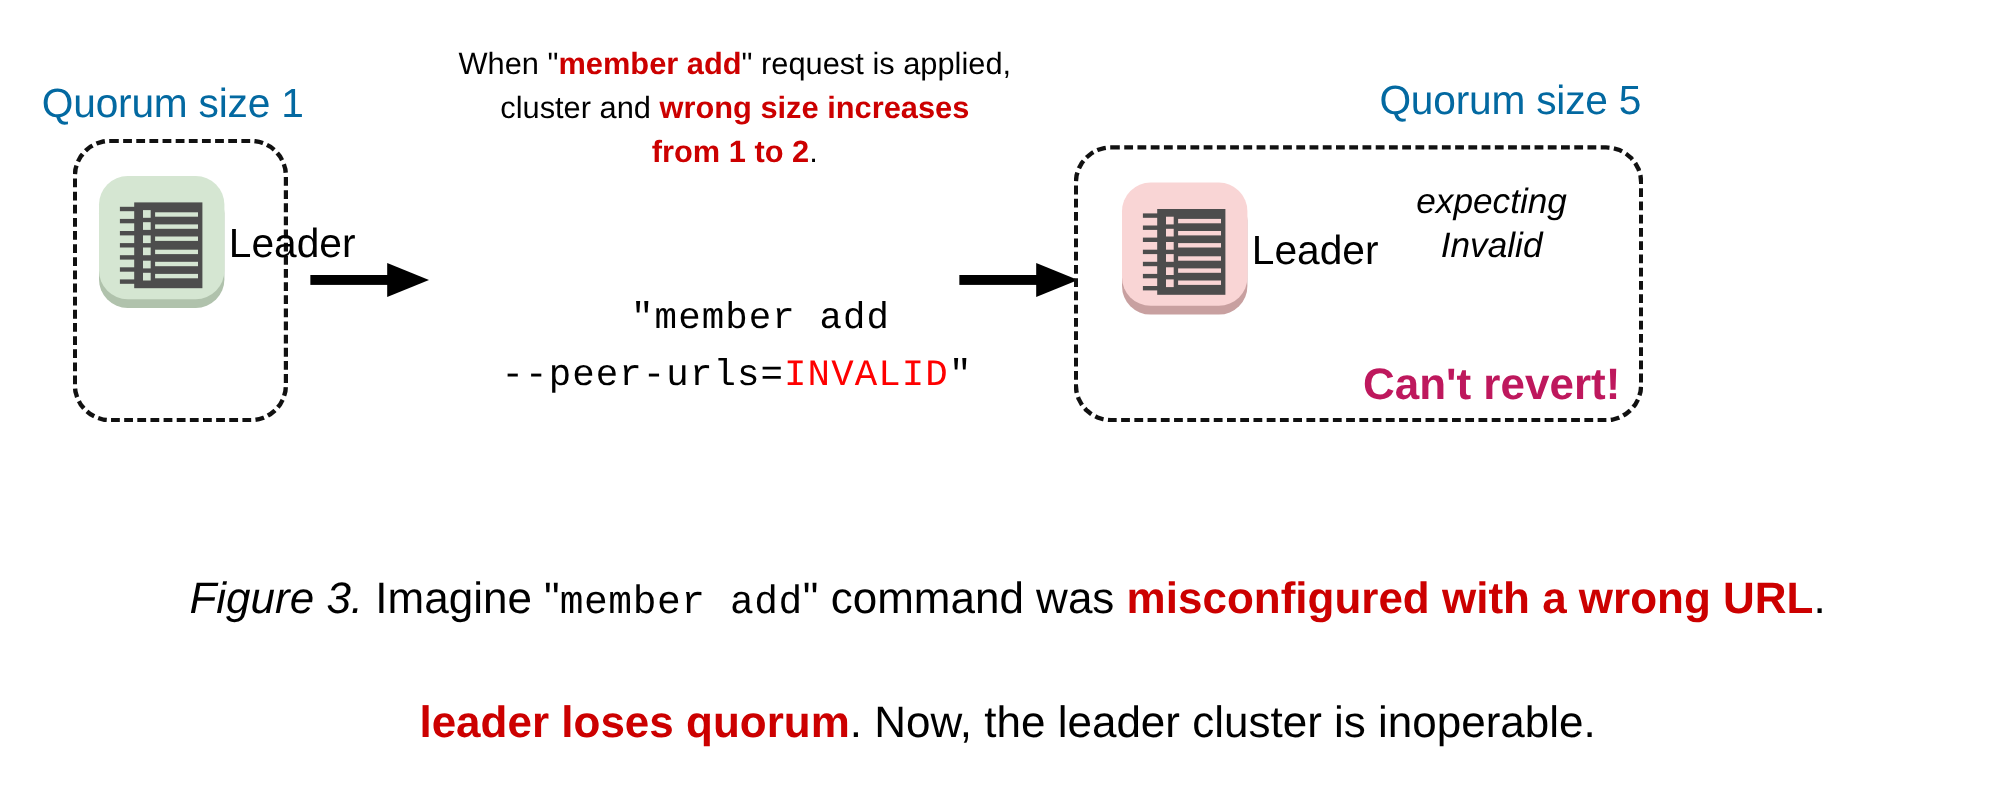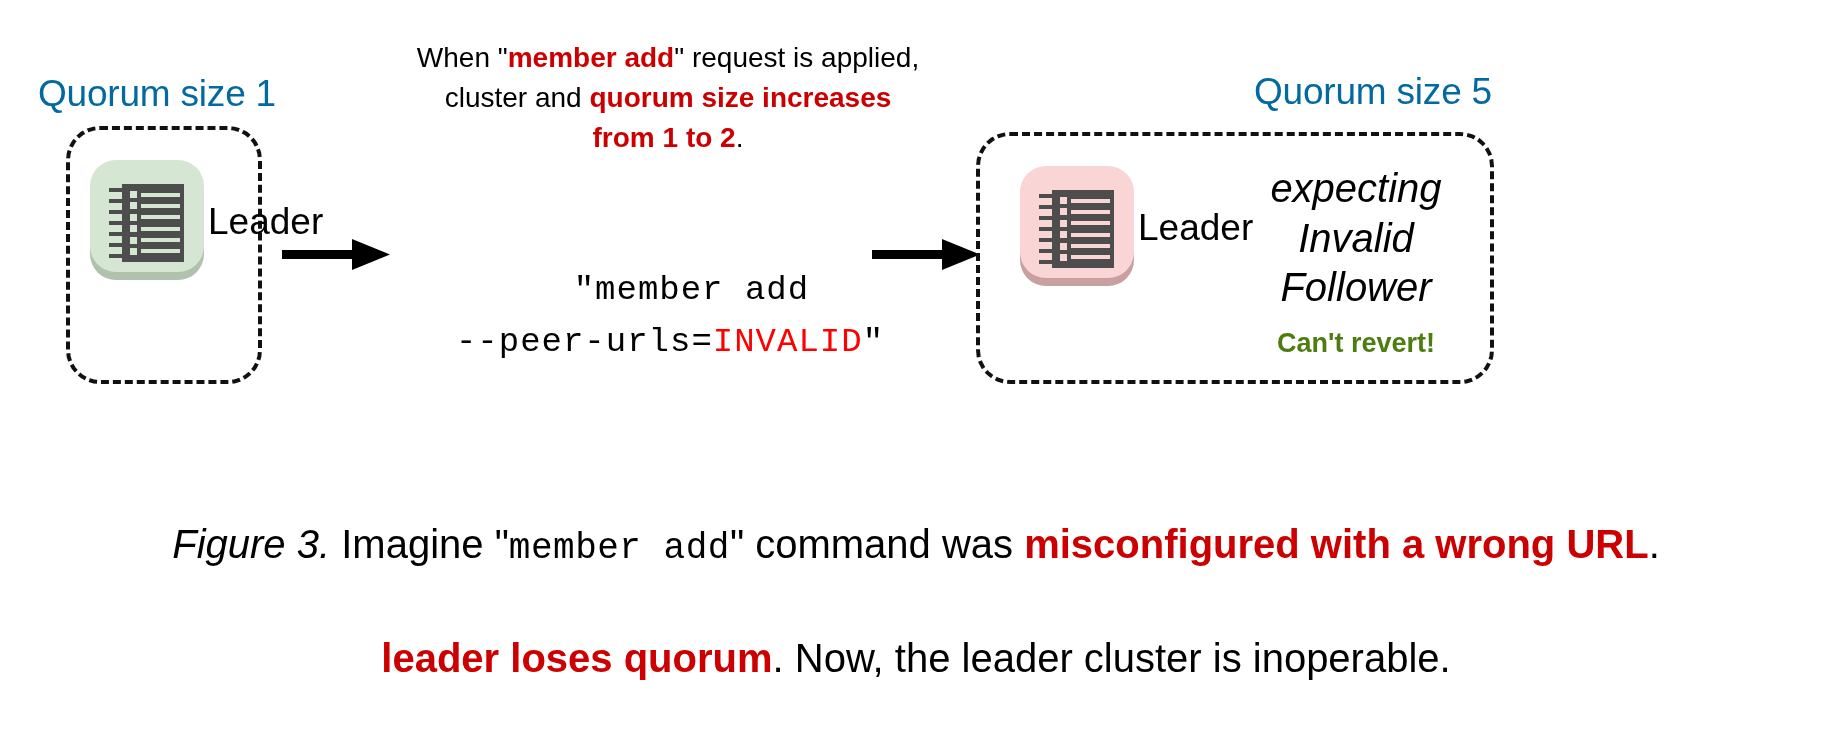--- a/index.html
+++ b/index.html
@@ -263,7 +263,7 @@
 
 <div id="annotation">
   <span>When "</span><span class="red-dark">member add</span><span>" request is applied,</span><br>
-  <span>cluster and </span><span class="red-dark">quorum size increases</span><br>
+  <span>cluster and </span><span class="red-dark">wrong size increases</span><br>
   <span class="red-dark">from 1 to 2</span><span>.</span>
 </div>
 

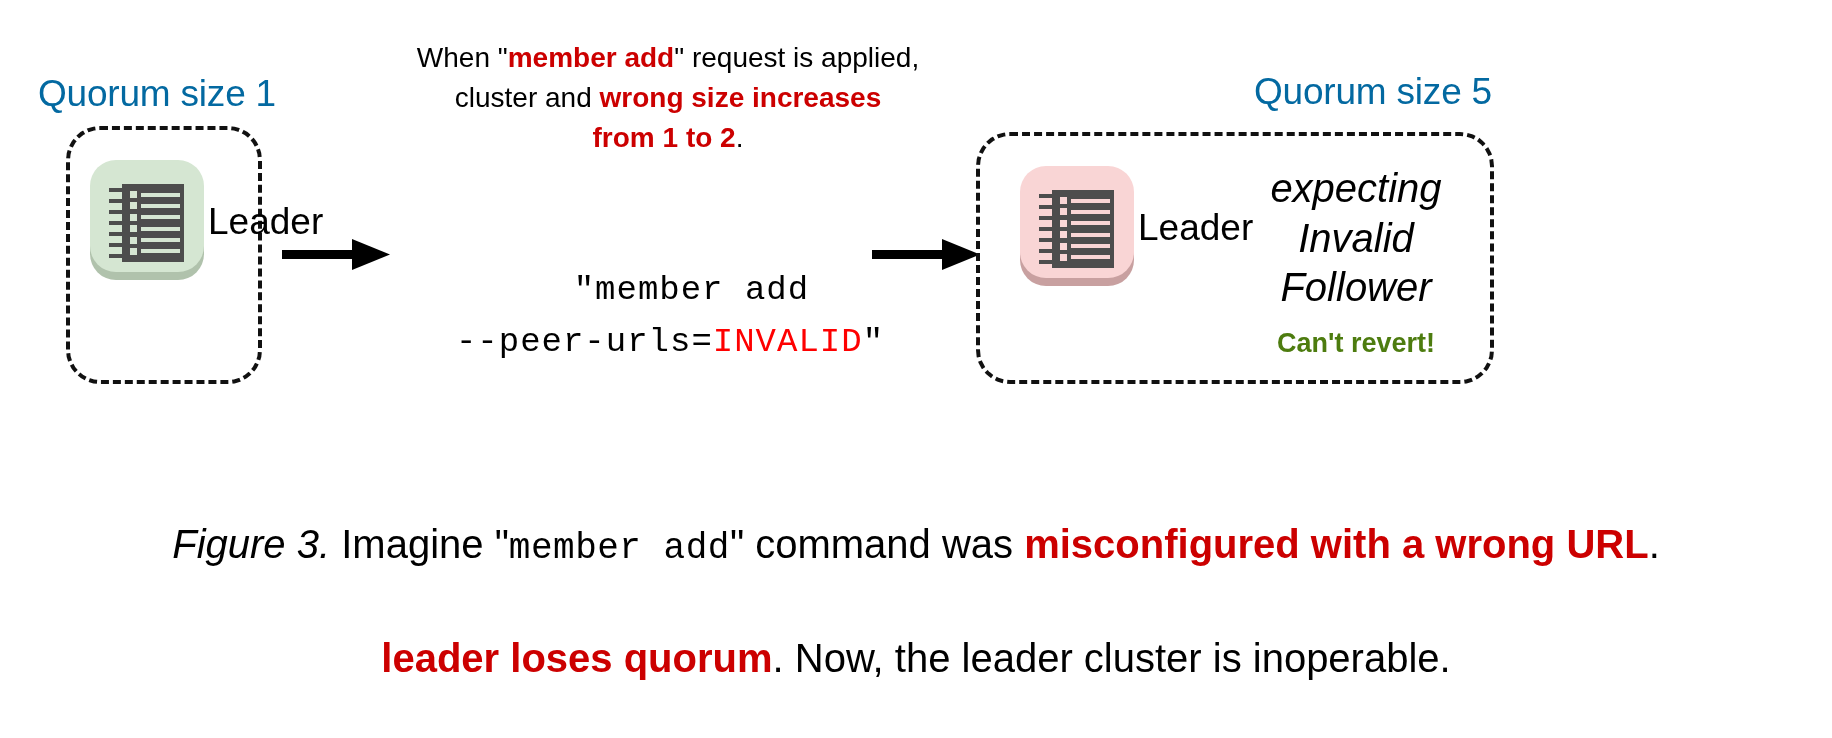--- a/index.html
+++ b/index.html
@@ -150,7 +150,7 @@
     width: 240px;
     text-align: center;
     font-style: italic;
-    font-size: 40px;
+    font-size: 32px;
     line-height: 1.24;
     white-space: nowrap;
   }

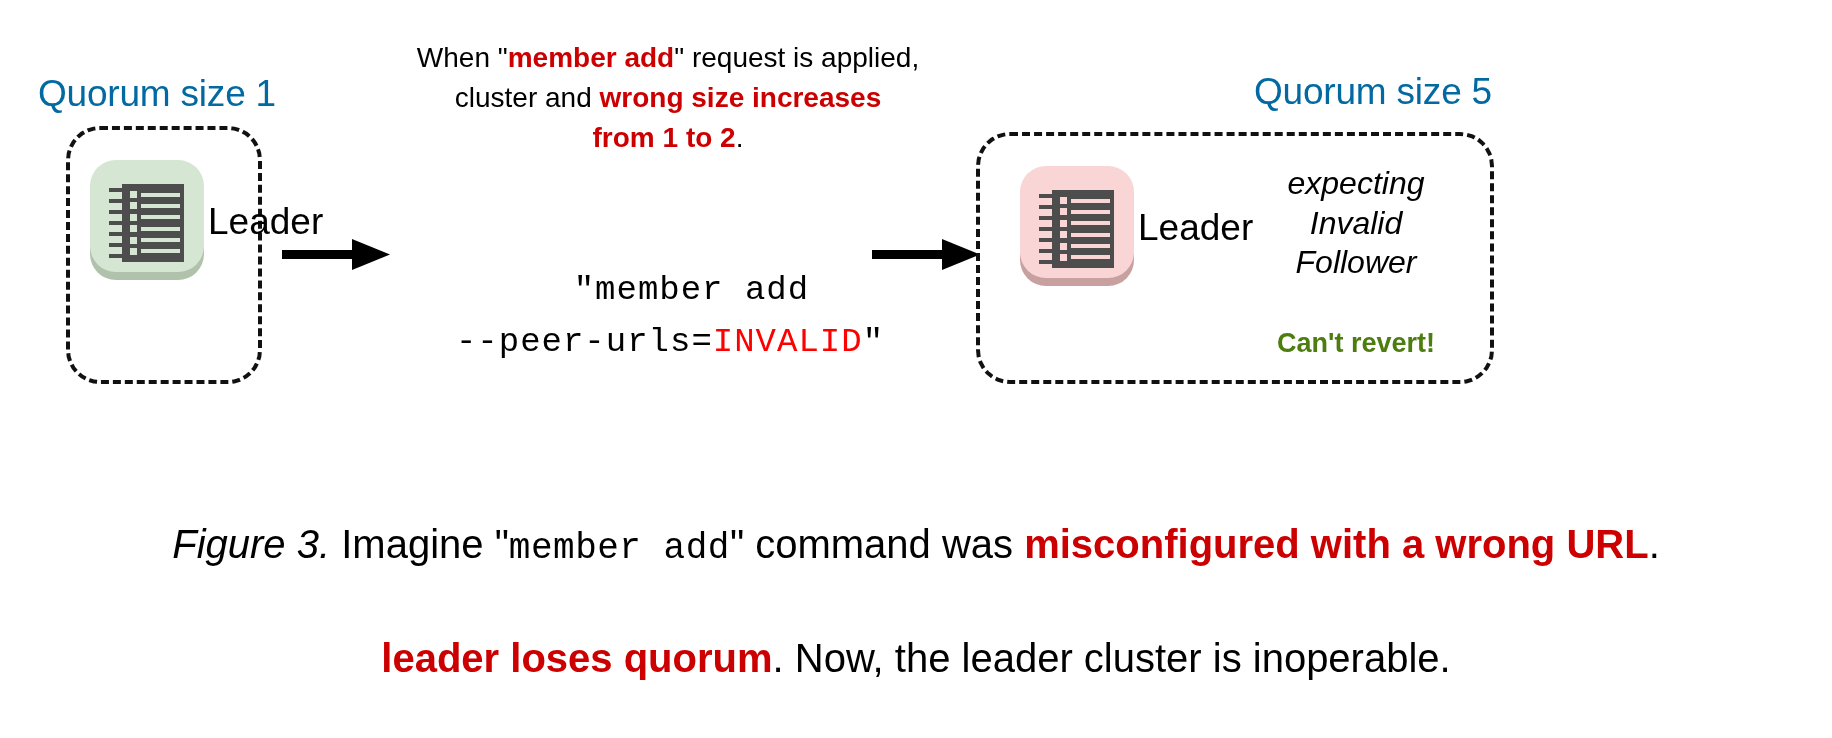--- a/index.html
+++ b/index.html
@@ -338,7 +338,6 @@
 <div id="expecting">
   <div>expecting</div>
   <div>Invalid</div>
-  <div>Follower</div>
 </div>
 
 <div id="cant-revert">Can't revert!</div>

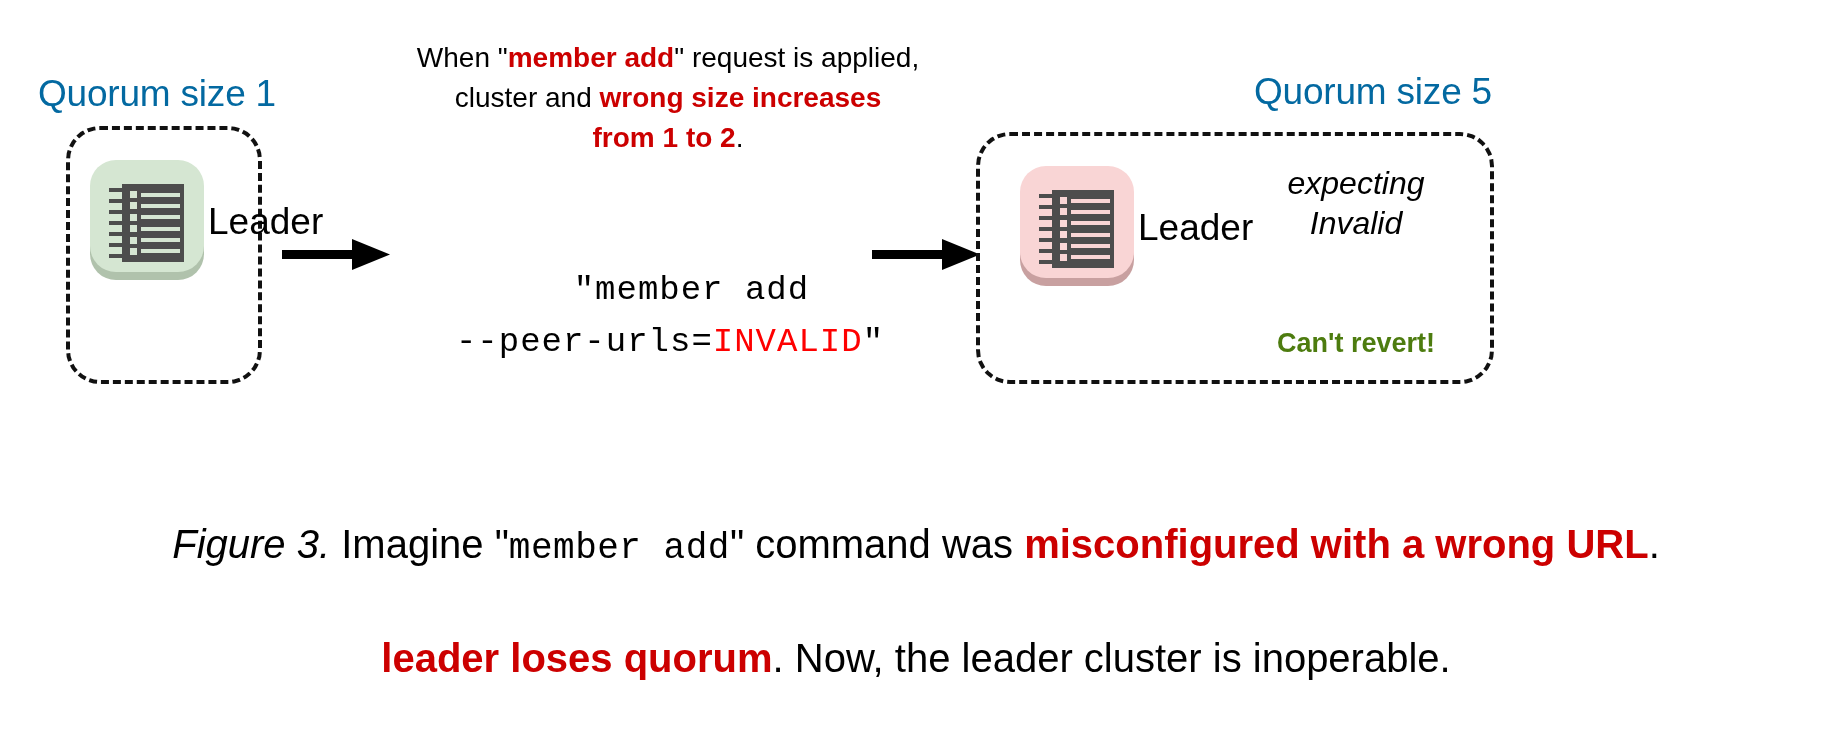--- a/index.html
+++ b/index.html
@@ -160,9 +160,9 @@
     top: 328px;
     width: 240px;
     text-align: center;
-    font-size: 27px;
+    font-size: 40px;
     font-weight: bold;
-    color: #4d7c0f;
+    color: #be185d;
     white-space: nowrap;
   }
 

